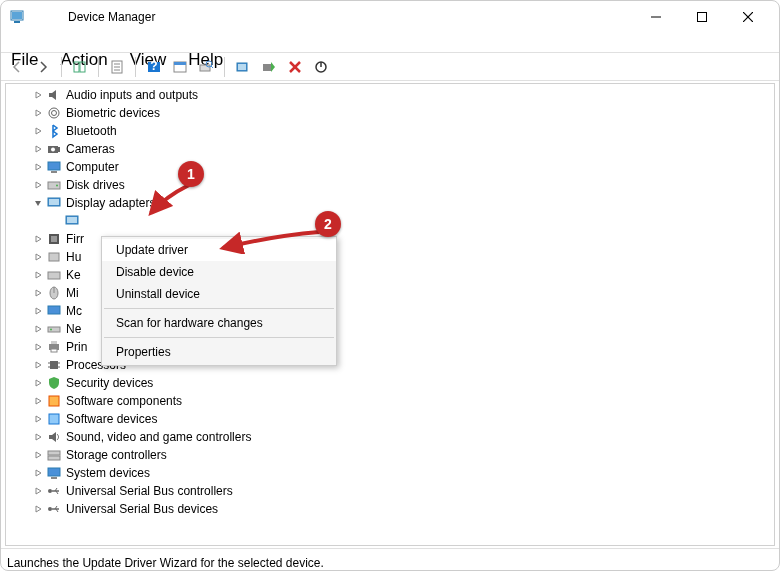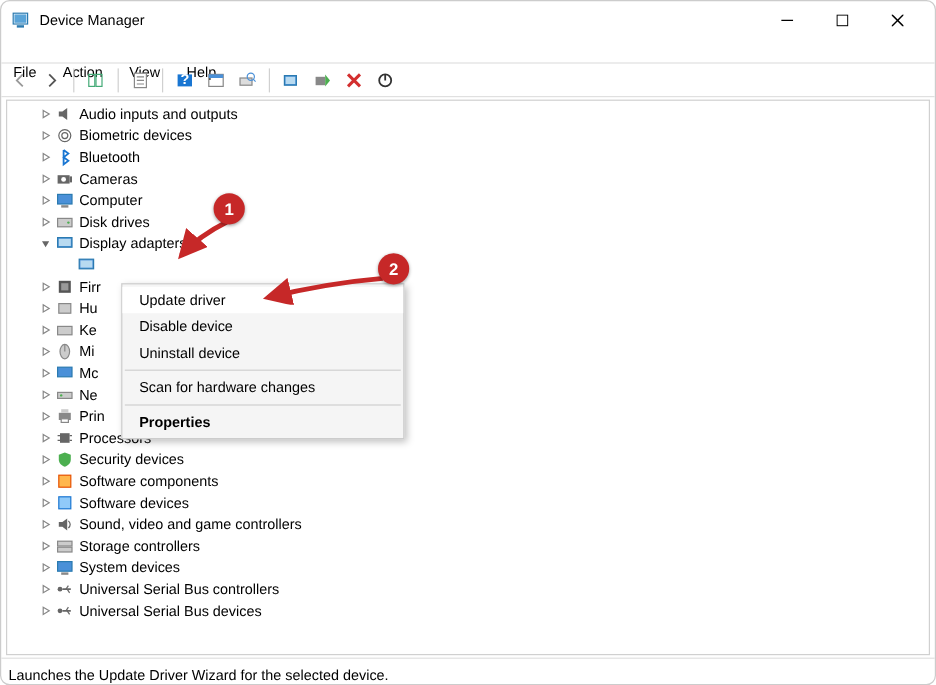--- a/index.html
+++ b/index.html
@@ -4,7 +4,7 @@
 <style>
 * { margin:0; padding:0; box-sizing:border-box; font-family:"Segoe UI",Tahoma,sans-serif; font-size:12px; }
 body { background:#fff; width:780px; height:571px; position:relative; overflow:hidden; border:1px solid #ccc; border-radius:8px; }
-.titlebar { height:32px; display:flex; align-items:center; padding:0 8px; }
+.titlebar { height:32px; display:flex; align-items:center; padding:0 8px;gap:35px; }
 .titlebar .app-icon { width:16px; height:16px; margin-right:8px; }
 .titlebar .title { flex:1; font-size:12px; }
 .win-btns { display:flex; gap:0; }

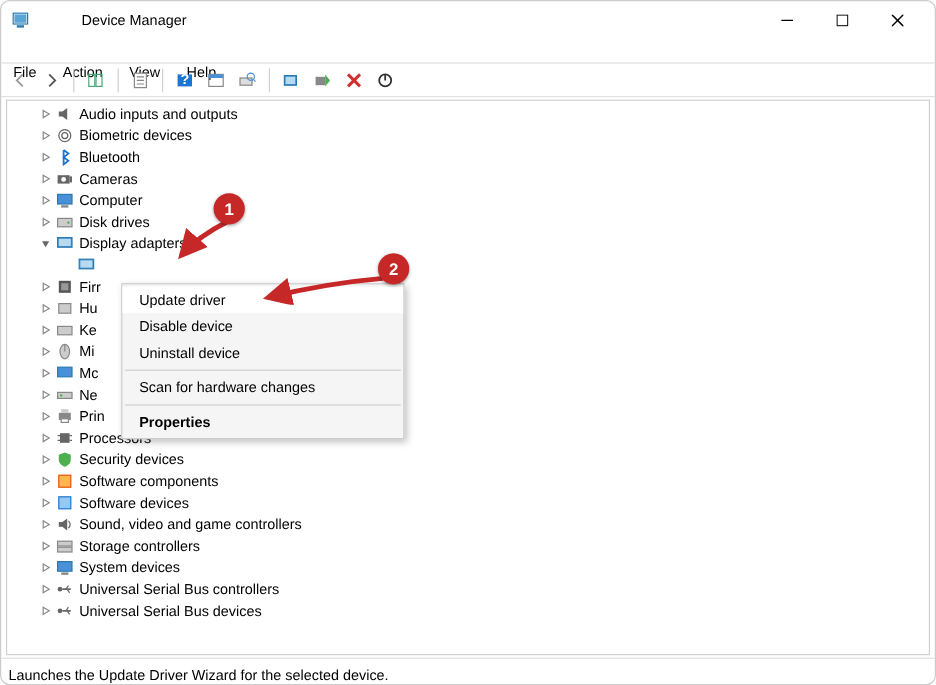--- a/index.html
+++ b/index.html
@@ -10,7 +10,7 @@
 .win-btns { display:flex; gap:0; }
 .win-btn { width:46px; height:32px; display:flex; align-items:center; justify-content:center; }
 .menubar { height:20px; display:flex; align-items:center; padding:0 6px; gap:14px; border-bottom:1px solid #e0e0e0; }
-.menu-item { font-size:12px; padding:2px 4px;margin-top:34px; }
+.menu-item { font-size:17px; padding:2px 4px;margin-top:34px; }
 .toolbar { height:28px; display:flex; align-items:center; padding:0 4px; gap:2px; border-bottom:1px solid #e0e0e0; }
 .tool-btn { width:24px; height:24px; display:flex; align-items:center; justify-content:center; border:1px solid transparent; }
 .tool-btn svg { width:16px; height:16px; }

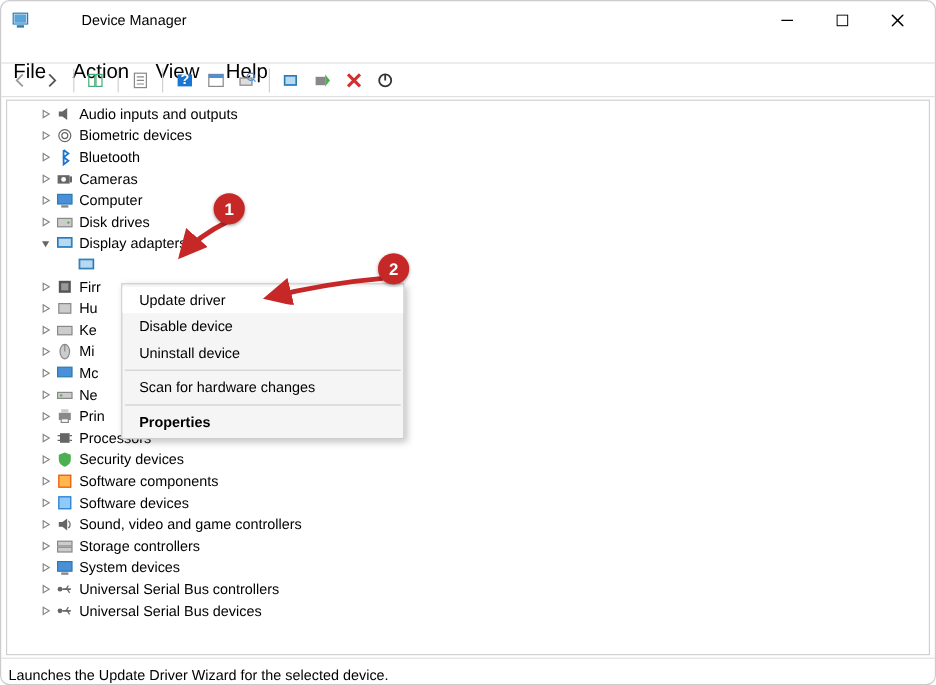--- a/index.html
+++ b/index.html
@@ -26,7 +26,7 @@
 .ctx-menu { position:absolute; left:100px; top:235px; width:236px; background:#f5f5f5; border:1px solid #ccc; box-shadow:2px 2px 6px rgba(0,0,0,0.25); padding:2px 0; }
 .ctx-item { height:22px; display:flex; align-items:center; padding:0 14px; font-size:12px; }
 .ctx-item.hl { background:#fff; }
-.ctx-item.bold { font-weight:700; }
+.ctx-item.bold { font-weight:400; }
 .ctx-sep { height:1px; background:#d0d0d0; margin:3px 2px; }
 .statusbar { position:absolute; bottom:0; left:0; right:0; height:22px; border-top:1px solid #e0e0e0; display:flex; align-items:flex-end; padding:0 6px; font-size:12px; }
 .callout { position:absolute; width:26px; height:26px; border-radius:50%; background:#c62828; color:#fff; font-weight:700; font-size:14px; display:flex; align-items:center; justify-content:center; box-shadow:0 1px 3px rgba(0,0,0,0.4); z-index:40; }

